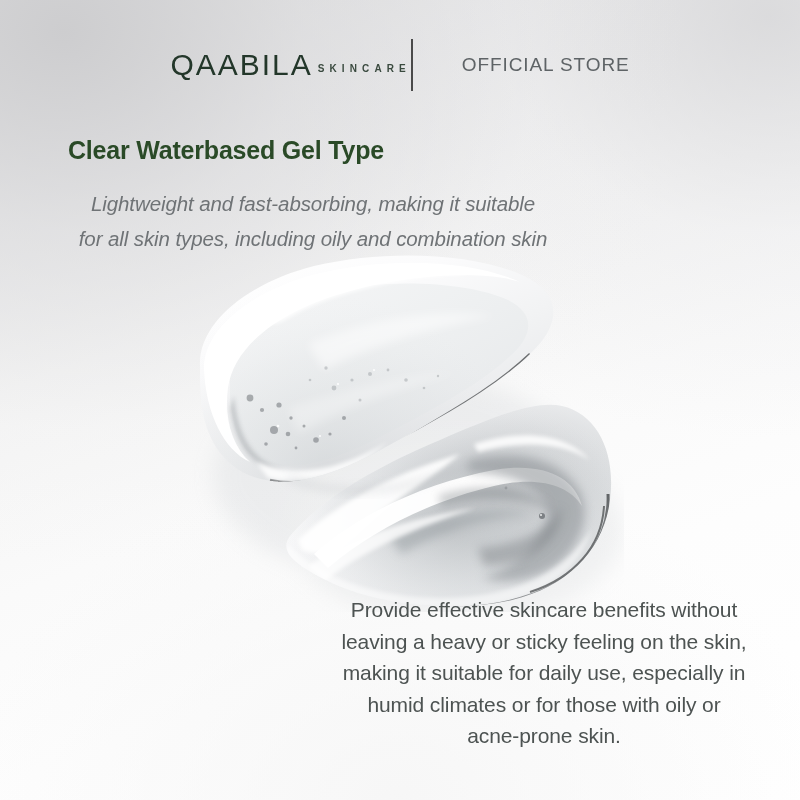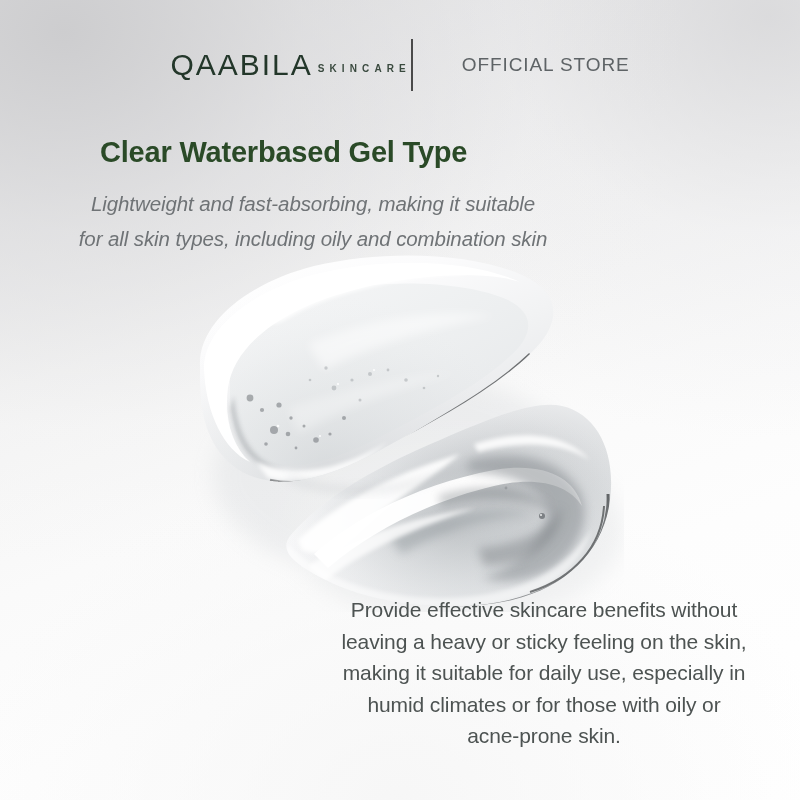--- a/index.html
+++ b/index.html
@@ -91,13 +91,12 @@
     position: absolute;
     top: 136px;
     left: 68px;
-    font-size: 29px;
+    font-size: 25px;
     line-height: 1.15;
     font-weight: 700;
     color: #2a4a27;
     letter-spacing: -0.2px;
     white-space: nowrap;
-    margin-left: 32px;
   }
 
   

